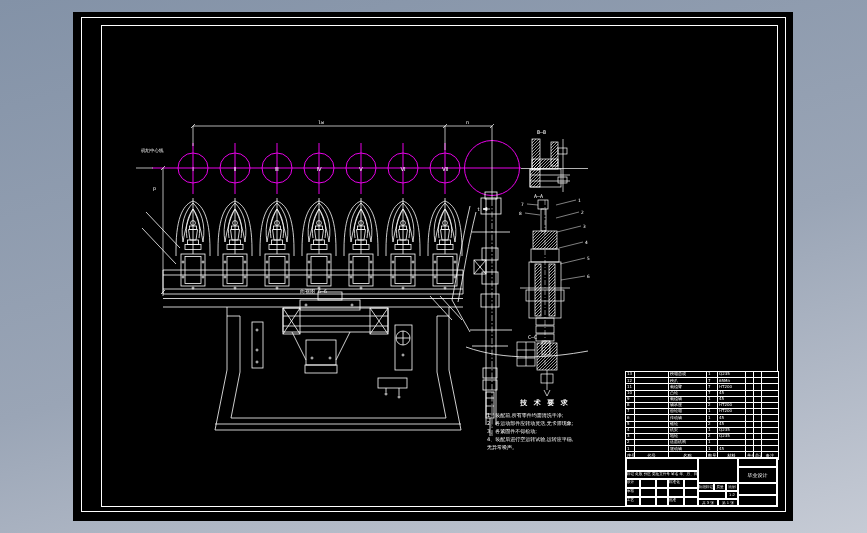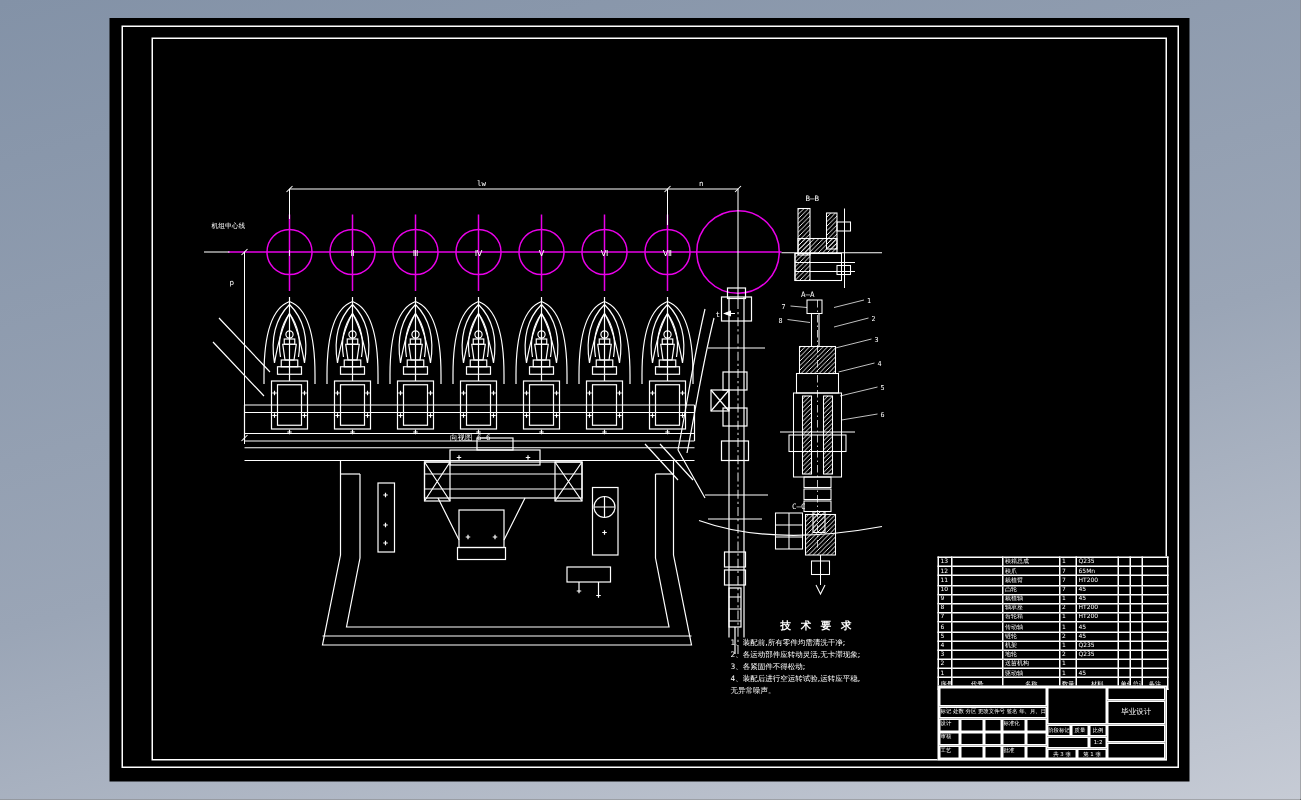--- a/index.html
+++ b/index.html
@@ -17,7 +17,7 @@
   svg text{fill:#fff;font-family:"DejaVu Sans Mono",monospace;}
   
   #tech{left:487px;top:398px;width:116px;color:#fff;}
-  #tech .t-title{font-size:7px;letter-spacing:2px;text-align:center;margin-bottom:3px;font-weight:bold;margin-top:14px;}
+  #tech .t-title{font-size:7px;letter-spacing:2px;text-align:center;margin-bottom:3px;font-weight:bold;}
   #tech .t-line{font-size:5px;line-height:8px;white-space:nowrap;transform-origin:left top;}
   
   #bom{left:625px;top:371px;width:153px;border-collapse:collapse;table-layout:fixed;background:#000;}

